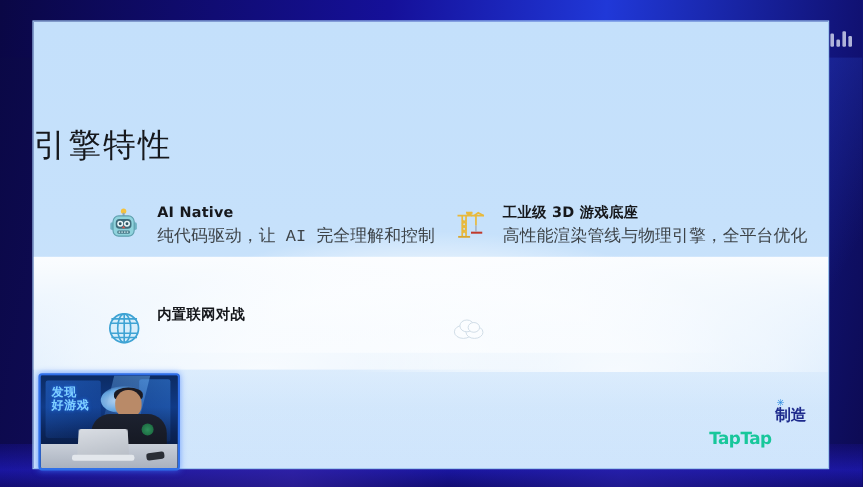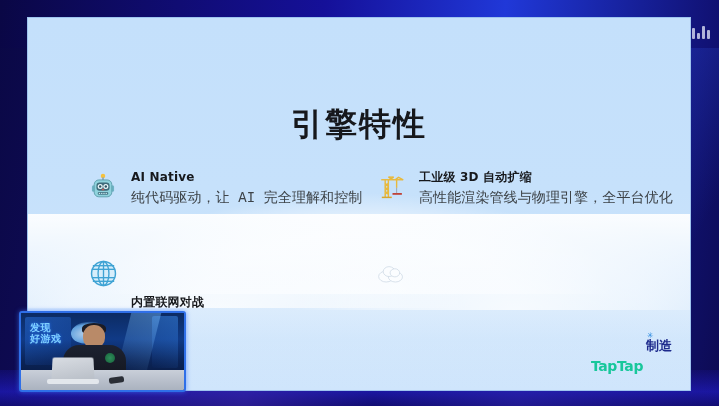--- a/index.html
+++ b/index.html
@@ -59,8 +59,8 @@
   
   #title {
     position:absolute; left:0; right:0; top:85px;
-    text-align:center;
-    font-size:32px; font-weight:700; color:#16181c;
+    text-align:left;
+    font-size:27px; font-weight:400; color:#16181c;
     letter-spacing:2px;
     font-family:"DejaVu Sans","Liberation Sans",sans-serif;
   }

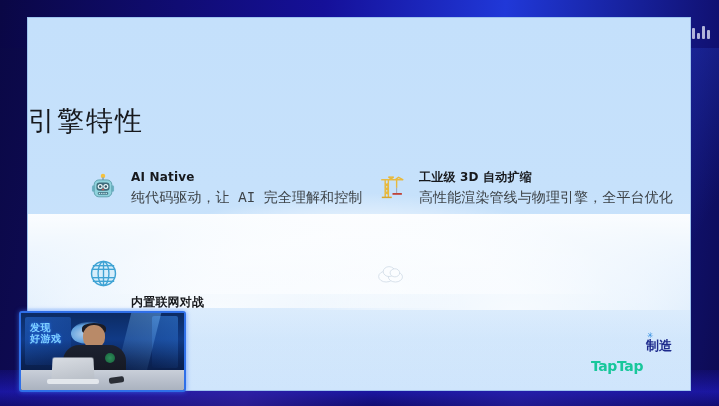--- a/index.html
+++ b/index.html
@@ -290,7 +290,7 @@
           </svg>
         </span>
         <span class="feat-text">
-          <span class="feat-title" style="display: block;">工业级 3D 自动扩缩</span>
+          <span class="feat-title" style="display: block;">工业级 3D 游戏底座</span>
           <span class="feat-sub" style="display: block;">高性能渲染管线与物理引擎，全平台优化</span>
         </span>
       </div>

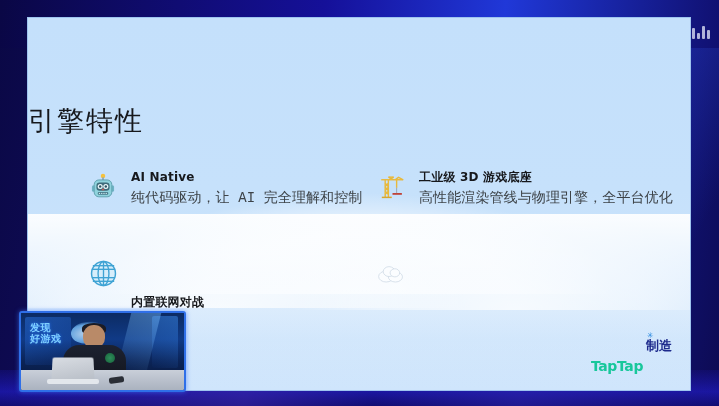--- a/index.html
+++ b/index.html
@@ -310,7 +310,7 @@
           </svg>
         </span>
         <span class="feat-text">
-          <span class="feat-title" style="display: block; margin-top: 40px;">内置联网对战</span>
+          <span class="feat-title" style="display: block;">内置联网对战</span>
         </span>
       </div>
 

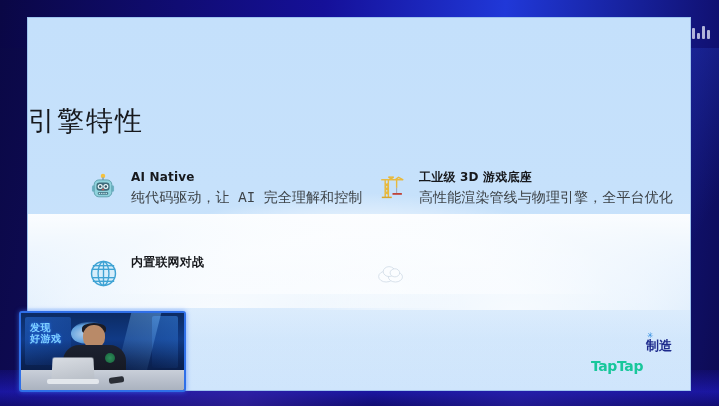--- a/index.html
+++ b/index.html
@@ -108,8 +108,8 @@
 
   
   #pip {
-    position:absolute; left:19px; bottom:14px;
-    width:167px; height:81px;
+    position:absolute; left:32px; bottom:14px;
+    width:118px; height:81px;
     border:2px solid #2f6fe8;
     border-radius:3px;
     overflow:hidden;

